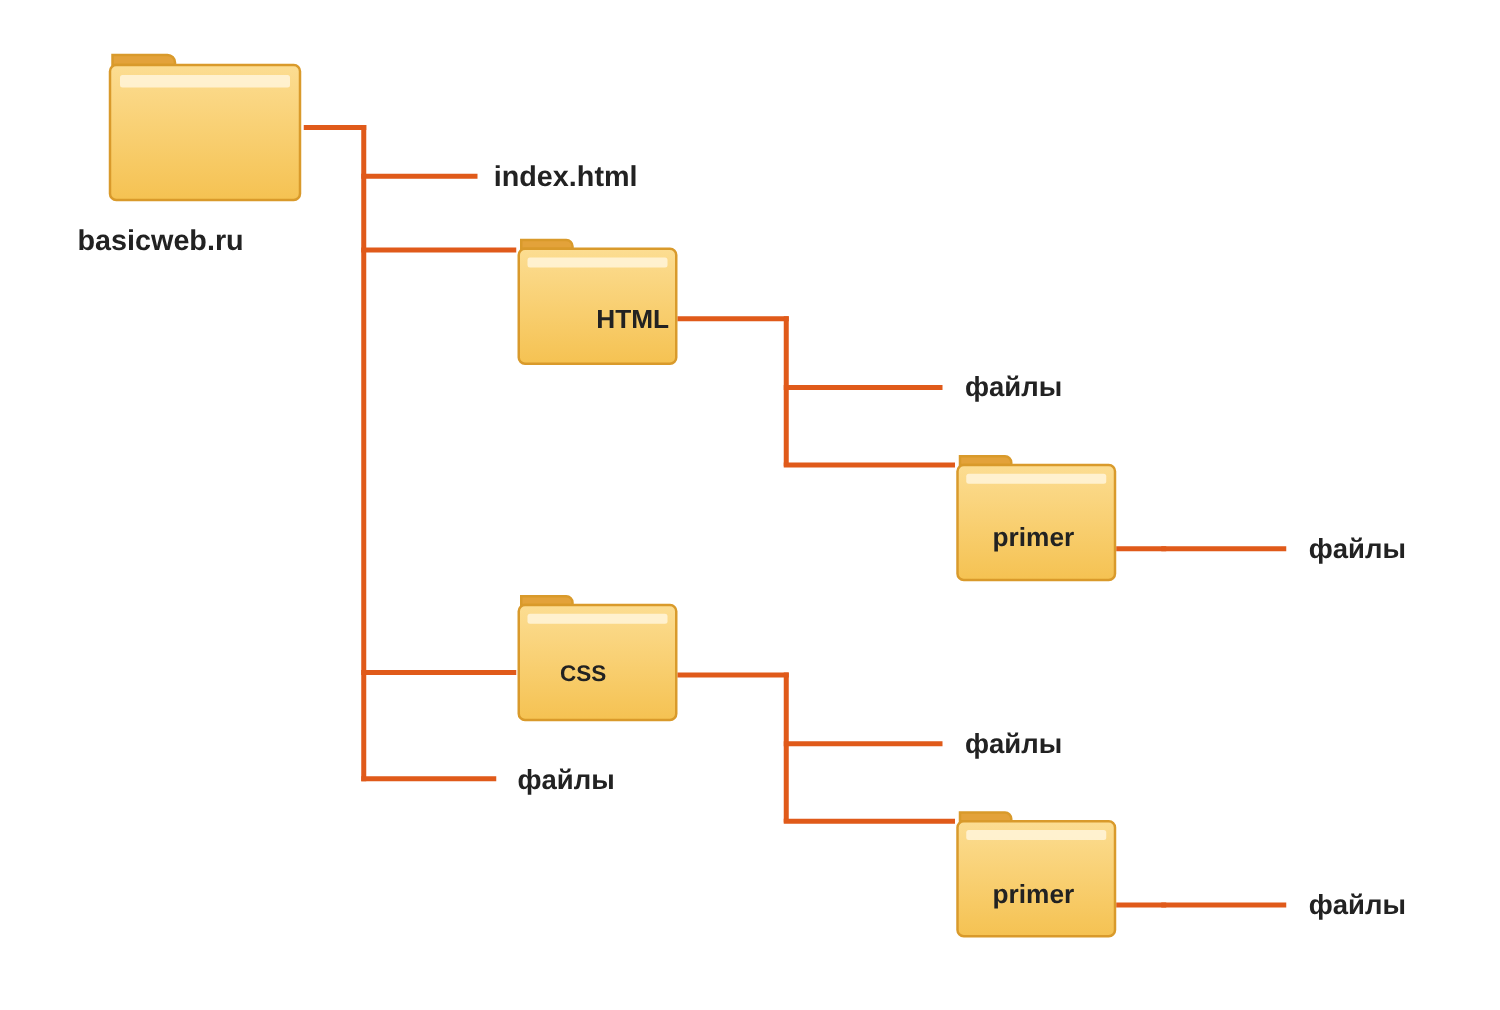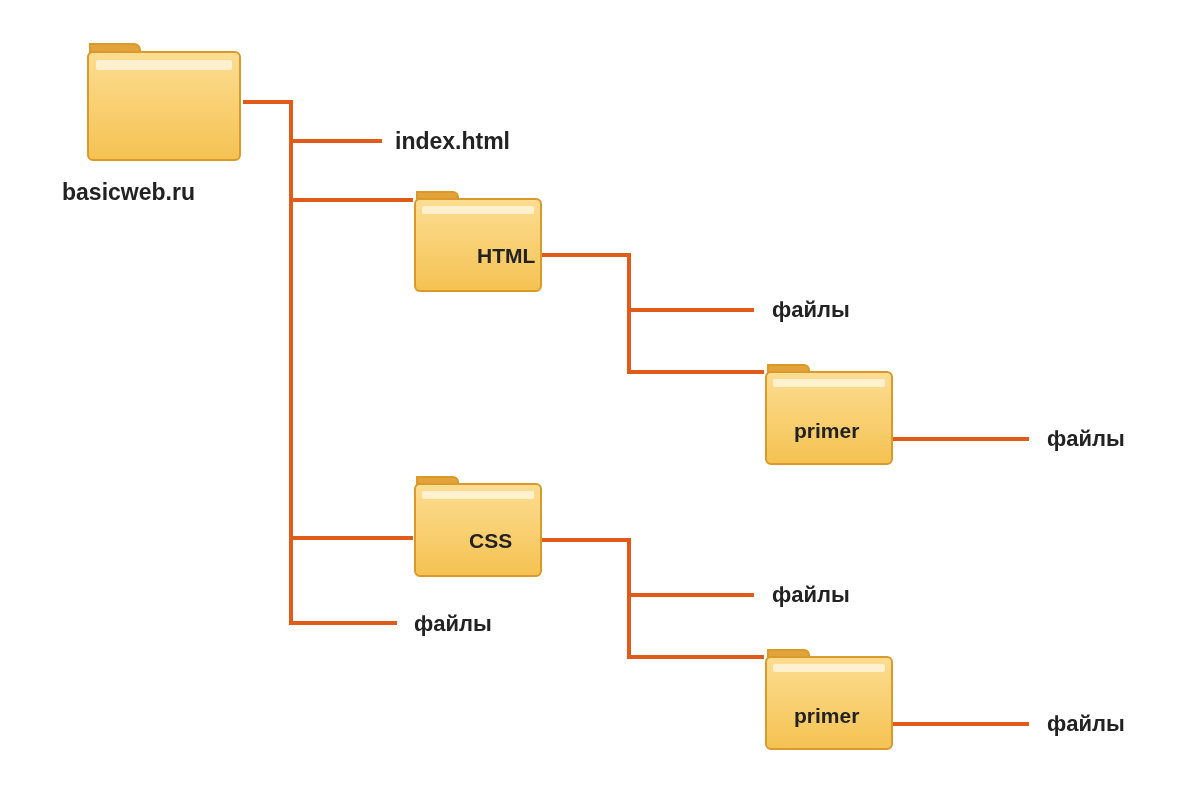--- a/index.html
+++ b/index.html
@@ -85,7 +85,7 @@
     <rect x="9" y="22" width="112" height="8" rx="2" fill="#fff3d6" opacity="0.9"></rect>
   </svg>
 </div>
-<div class="label" style="left:469px; top:529px; font-size:21px;">CSS</div>
+<div class="label" style="left:448px; top:529px; font-size:18px;">CSS</div>
 
 <div class="folder" style="left:764px; top:642px;">
   <svg width="130" height="110" viewBox="0 0 130 110">

